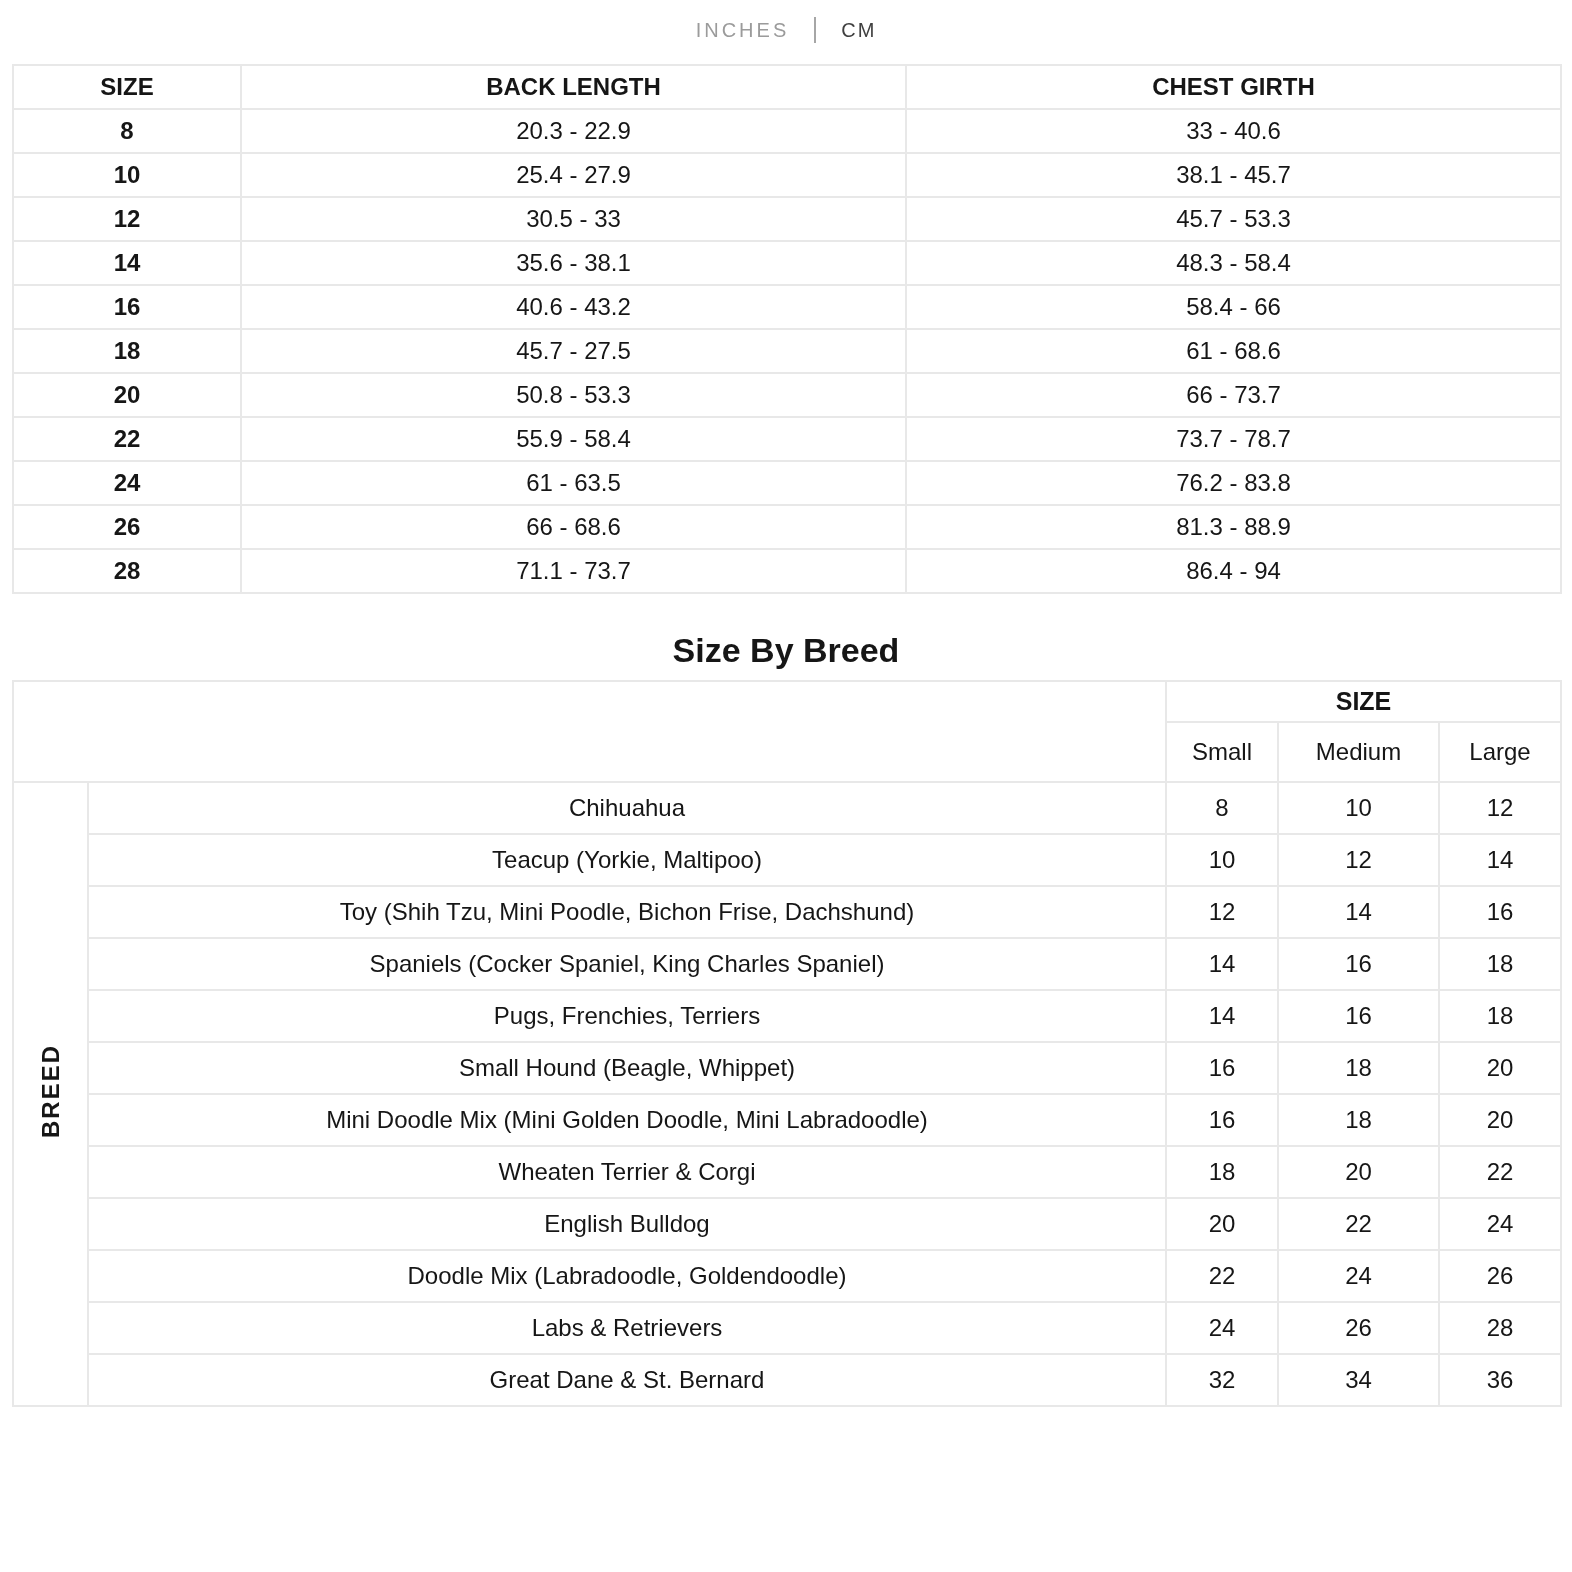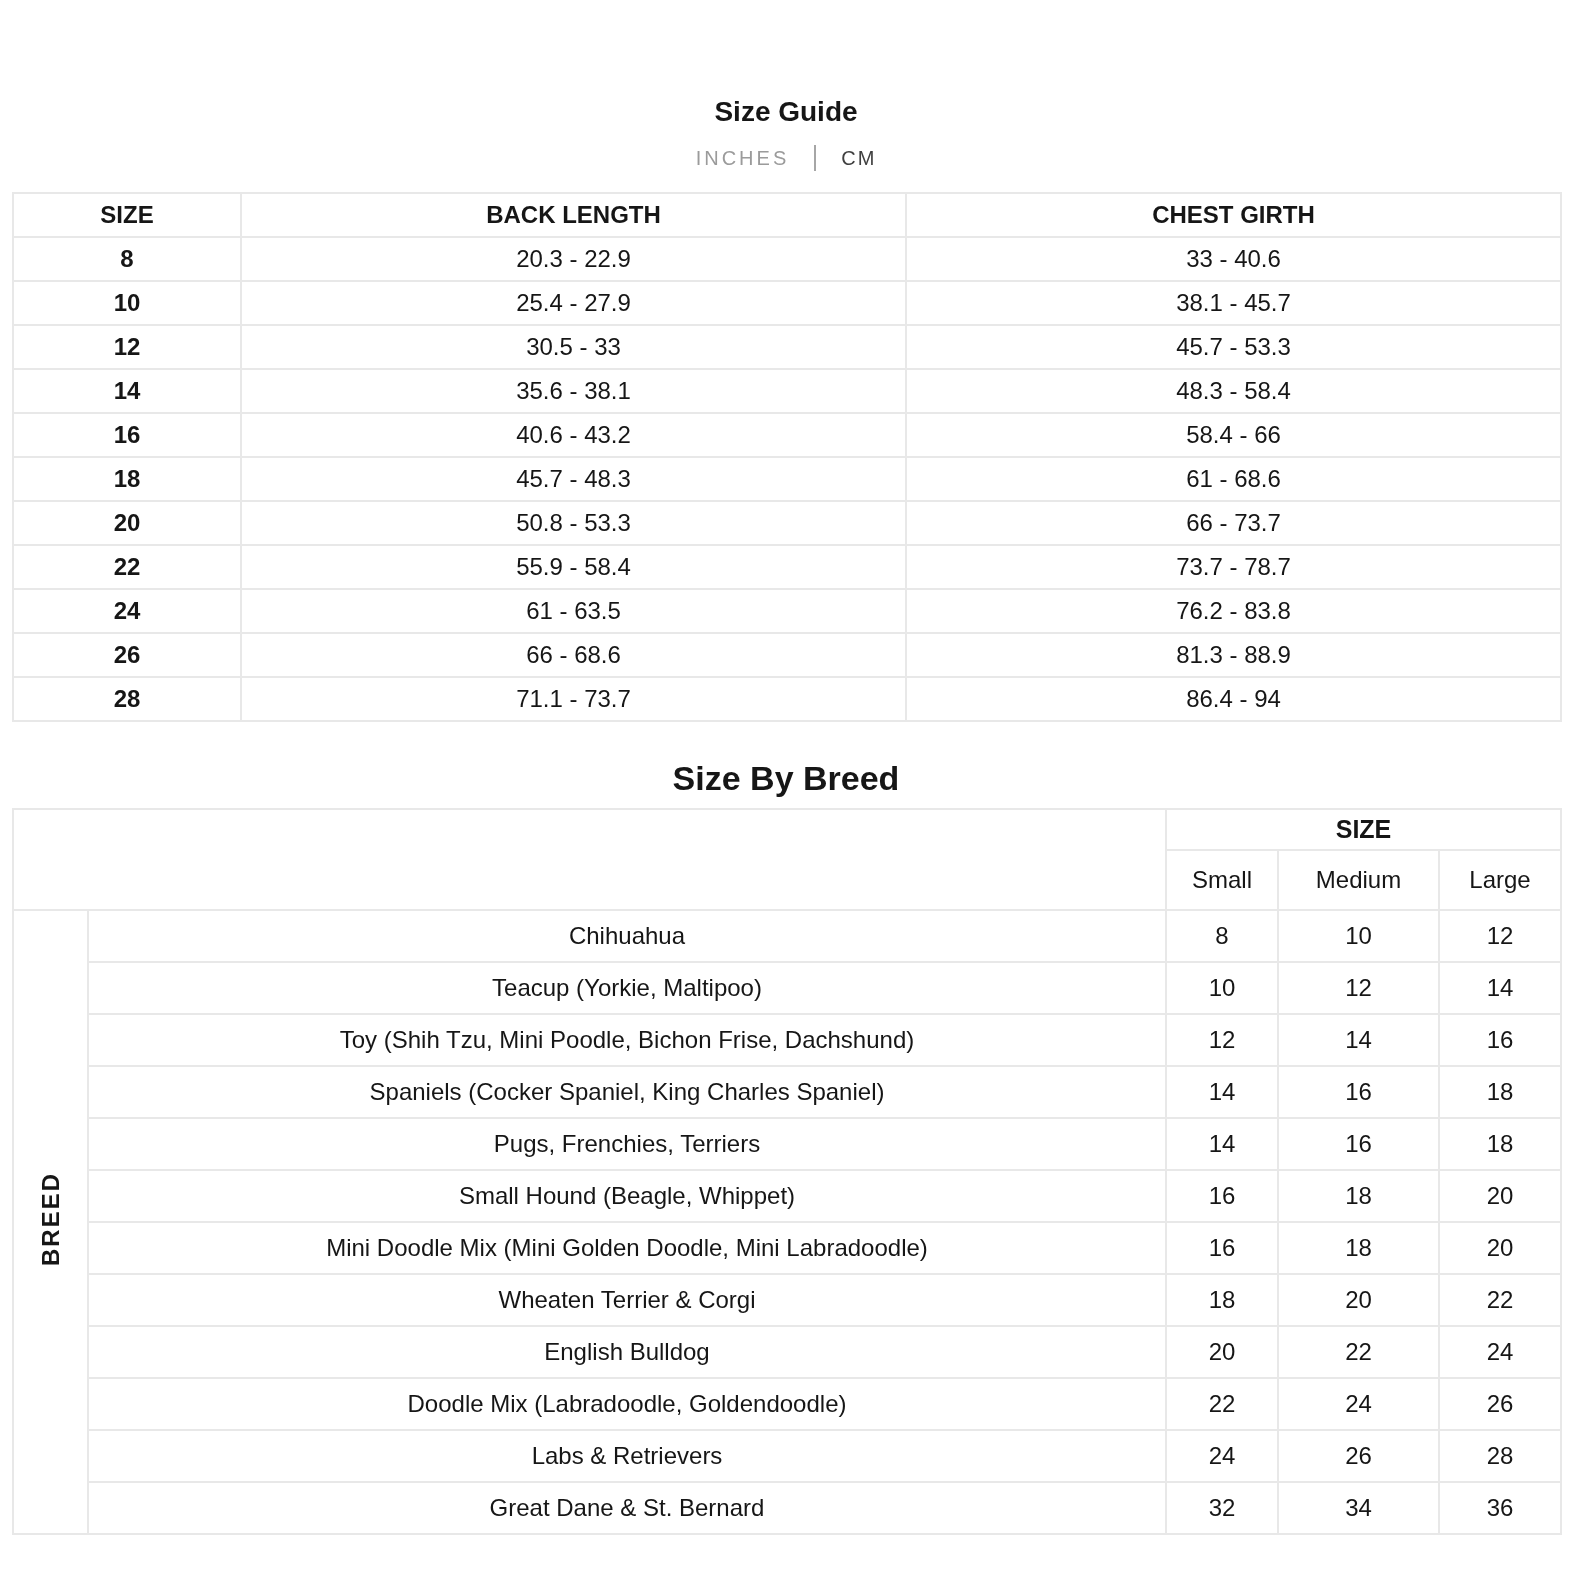--- a/index.html
+++ b/index.html
@@ -86,7 +86,6 @@
 
 <div class="page">
 
-  <div class="section-title" id="sg-title">Size Guide</div>
 
   <div class="unit-toggle">
     <span class="unit unit-inactive">INCHES</span>

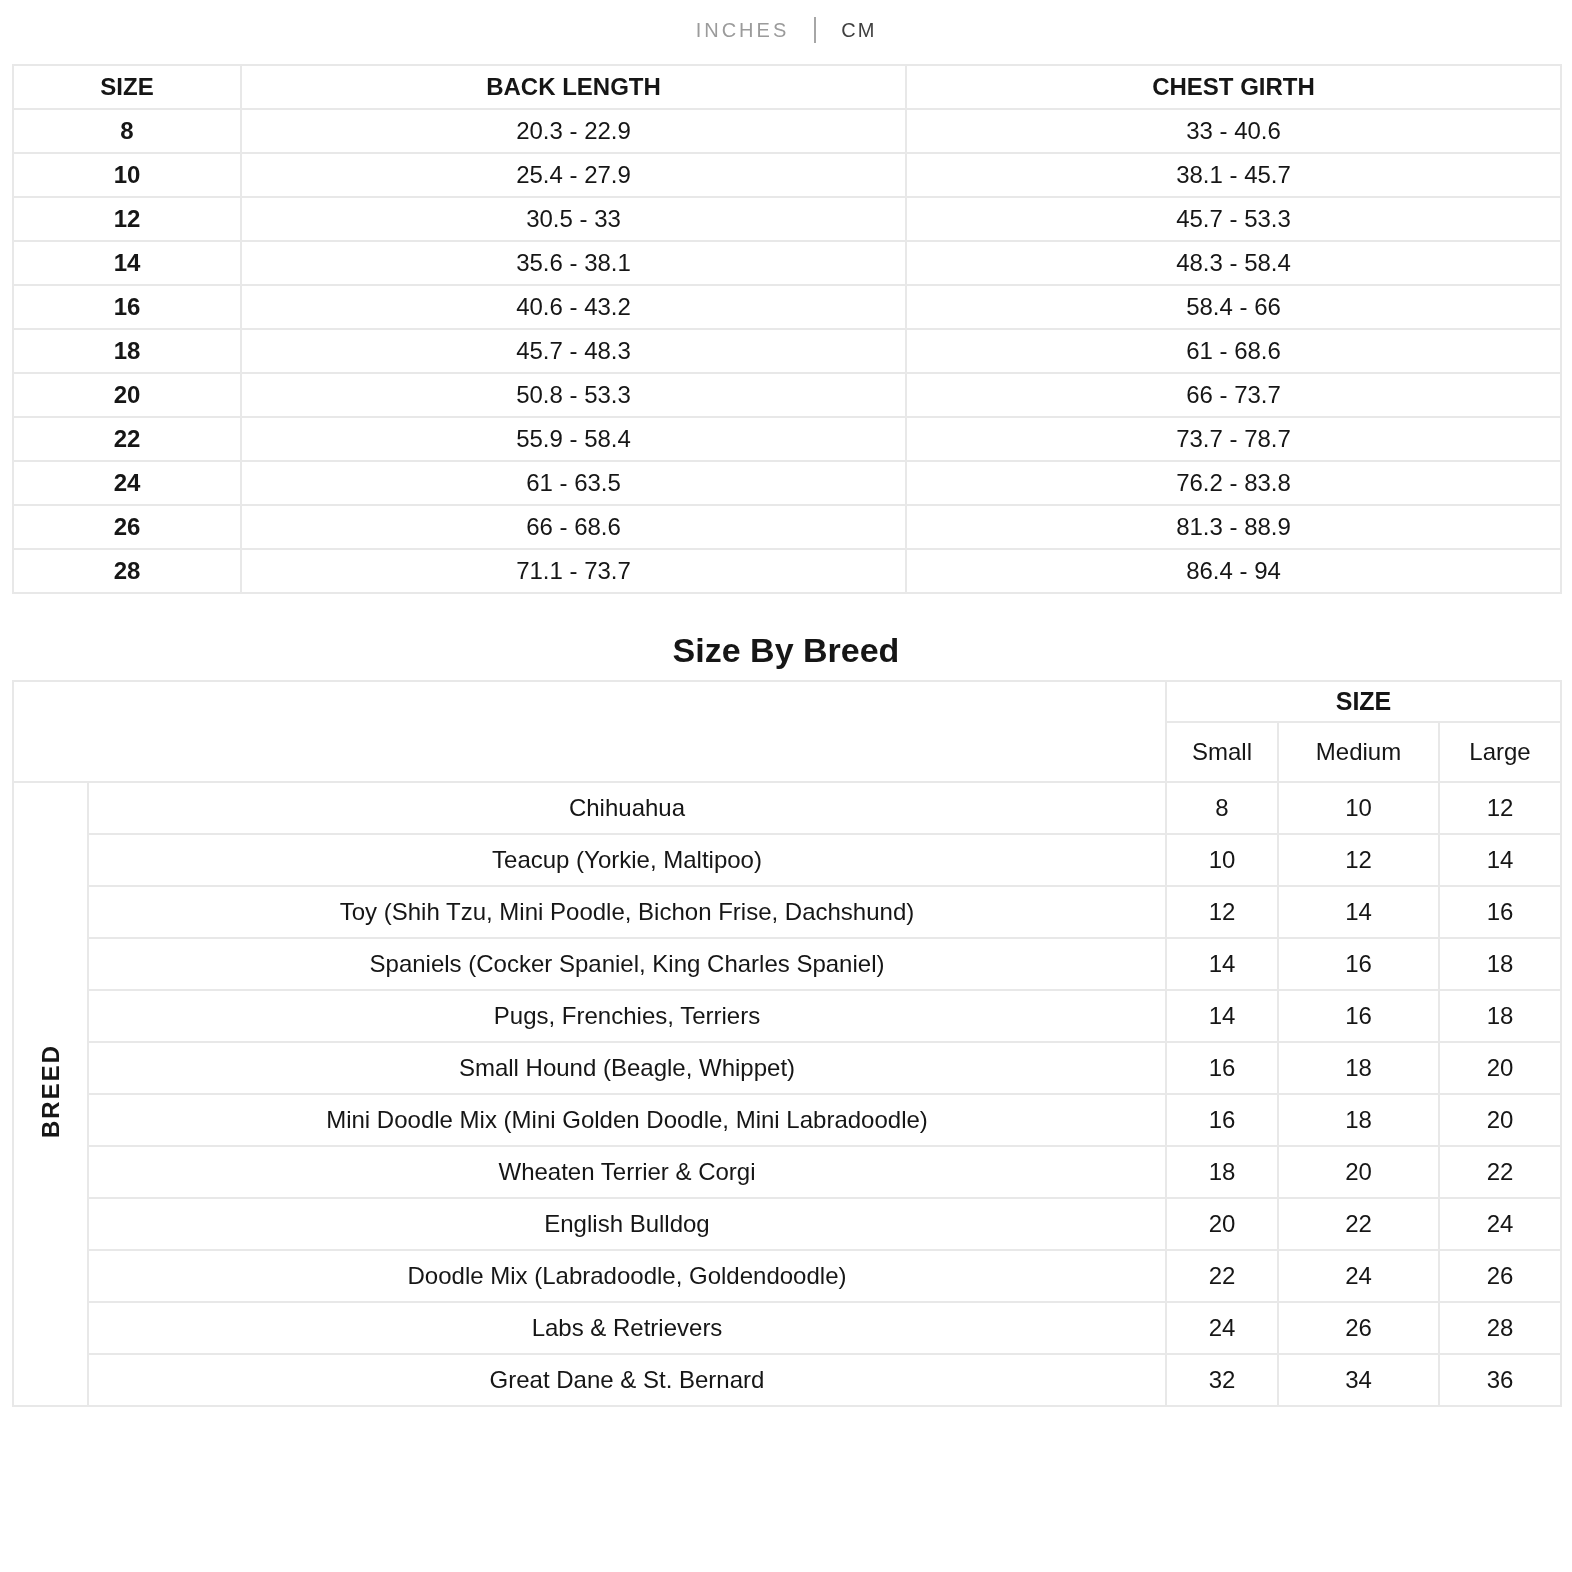--- a/index.html
+++ b/index.html
@@ -132,7 +132,7 @@
     </tr>
     <tr>
       <td class="size-col">18</td>
-      <td>45.7 - 48.3</td>
+      <td>45.7 - 27.5</td>
       <td>61 - 68.6</td>
     </tr>
     <tr>

